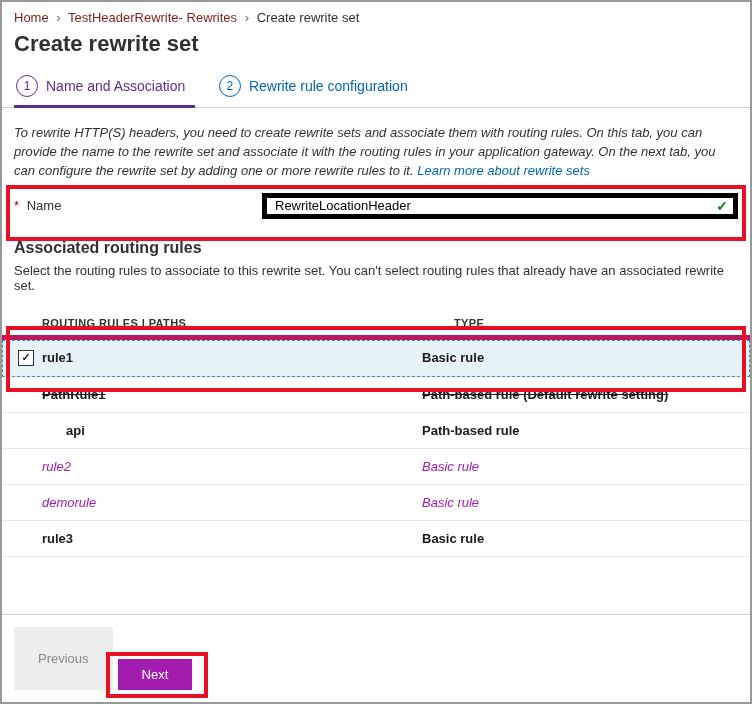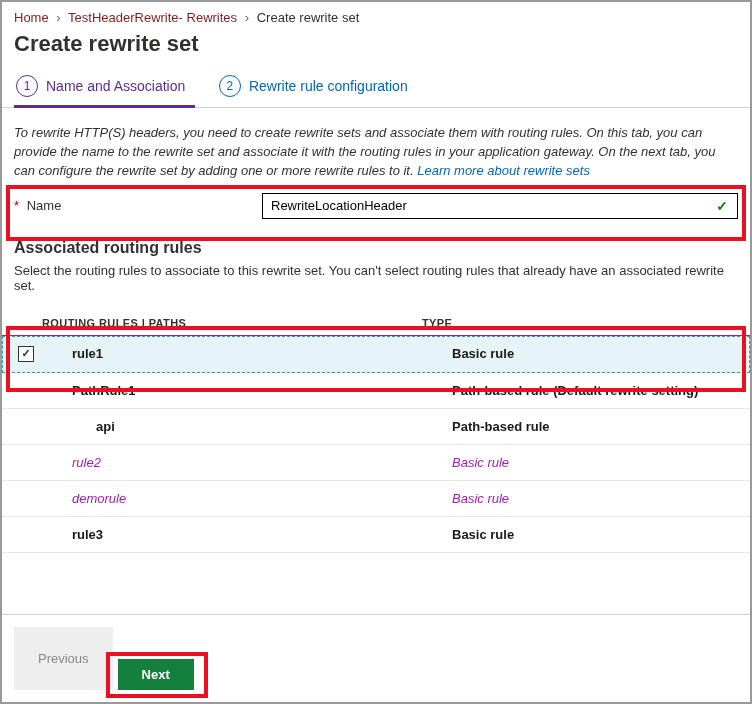--- a/index.html
+++ b/index.html
@@ -79,7 +79,7 @@
   .required { color: #a80000; margin-right: 4px; }
   .name-input {
     flex: 1;
-    border: 1px solid #000000;
+    border: 5px solid #000000;
     padding: 4px 28px 4px 8px;
     font-size: 13px;
     height: 26px;

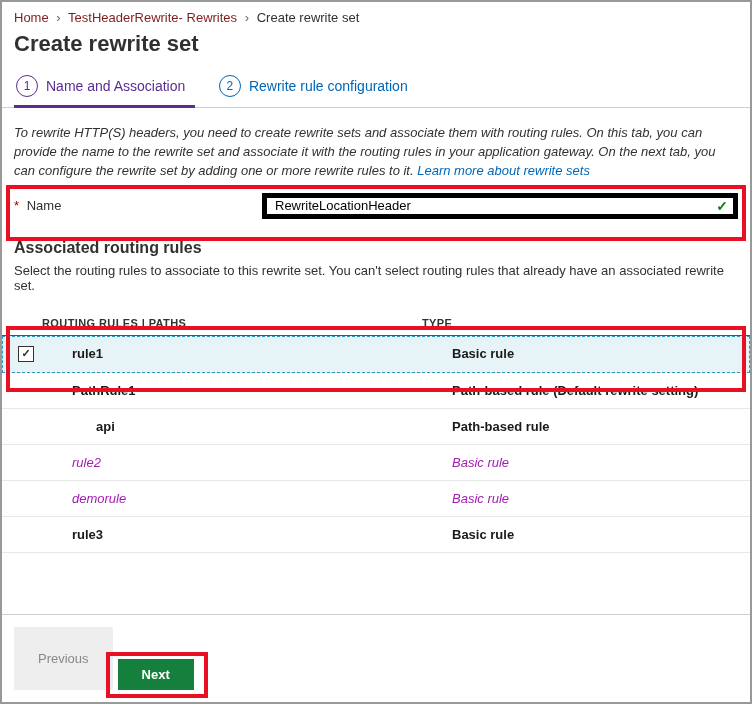--- a/index.html
+++ b/index.html
@@ -109,7 +109,7 @@
   .table-head {
     display: flex;
     padding: 6px 8px 6px 40px;
-    border-bottom: 1px solid #be185d;
+    border-bottom: 5px solid #be185d;
     font-size: 11px;
     font-weight: 600;
     letter-spacing: 0.4px;

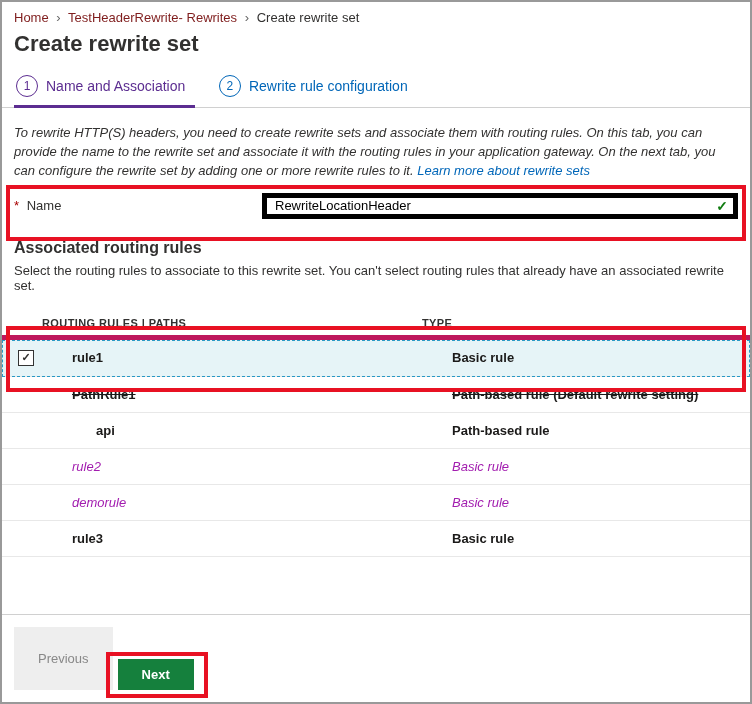--- a/index.html
+++ b/index.html
@@ -117,7 +117,7 @@
     justify-content: space-between;
   }
   .col-name { width: 380px; }
-  .col-type { flex: 1; }
+  .col-type { flex: 1; margin-left: 32px; }
   .row {
     display: flex;
     align-items: center;

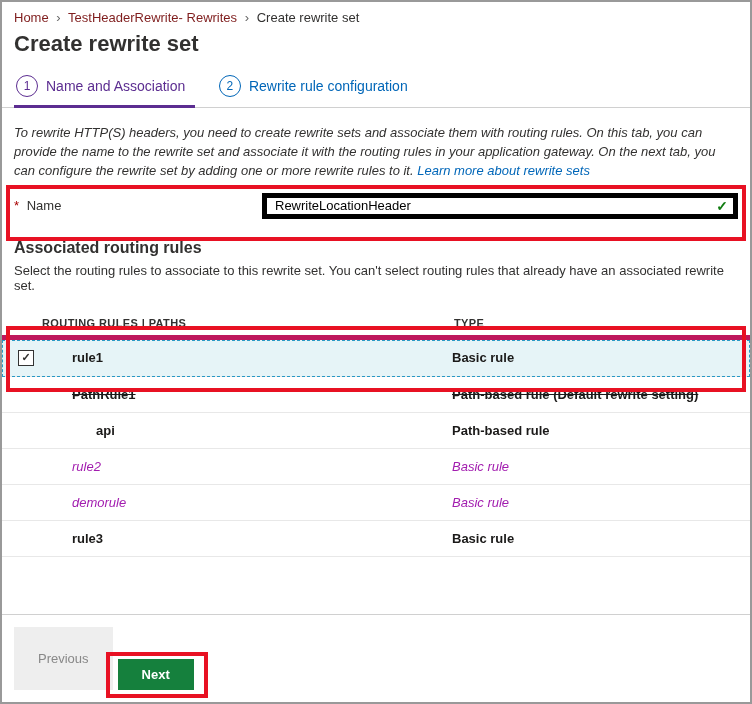--- a/index.html
+++ b/index.html
@@ -136,7 +136,7 @@
   }
   .row .spacer24 { width: 24px; }
   .row .indent { width: 24px; }
-  .row .cell-name { width: 380px; margin-left: 30px; }
+  .row .cell-name { width: 380px; }
   .row .cell-type { flex: 1; }
   .row.selected {
     background: #e6f4f7;

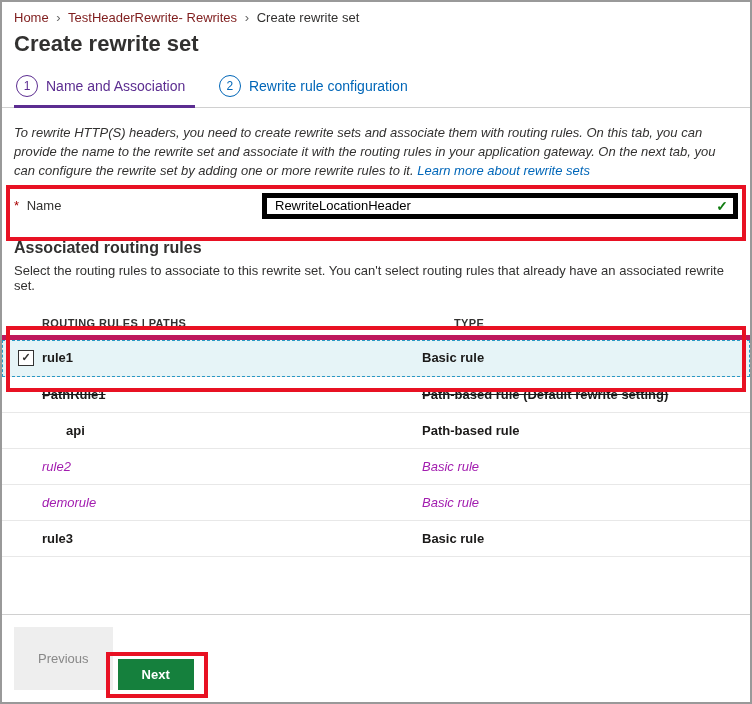--- a/index.html
+++ b/index.html
@@ -162,7 +162,7 @@
     cursor: pointer;
   }
   .btn-prev { background: #eee; color: #888; }
-  .btn-next { background: #15803d; color: #fff; font-weight: 700; margin-top: 32px; }
+  .btn-next { background: #a21caf; color: #fff; font-weight: 400; margin-top: 32px; }
 </style>
 </head>
 <body>

